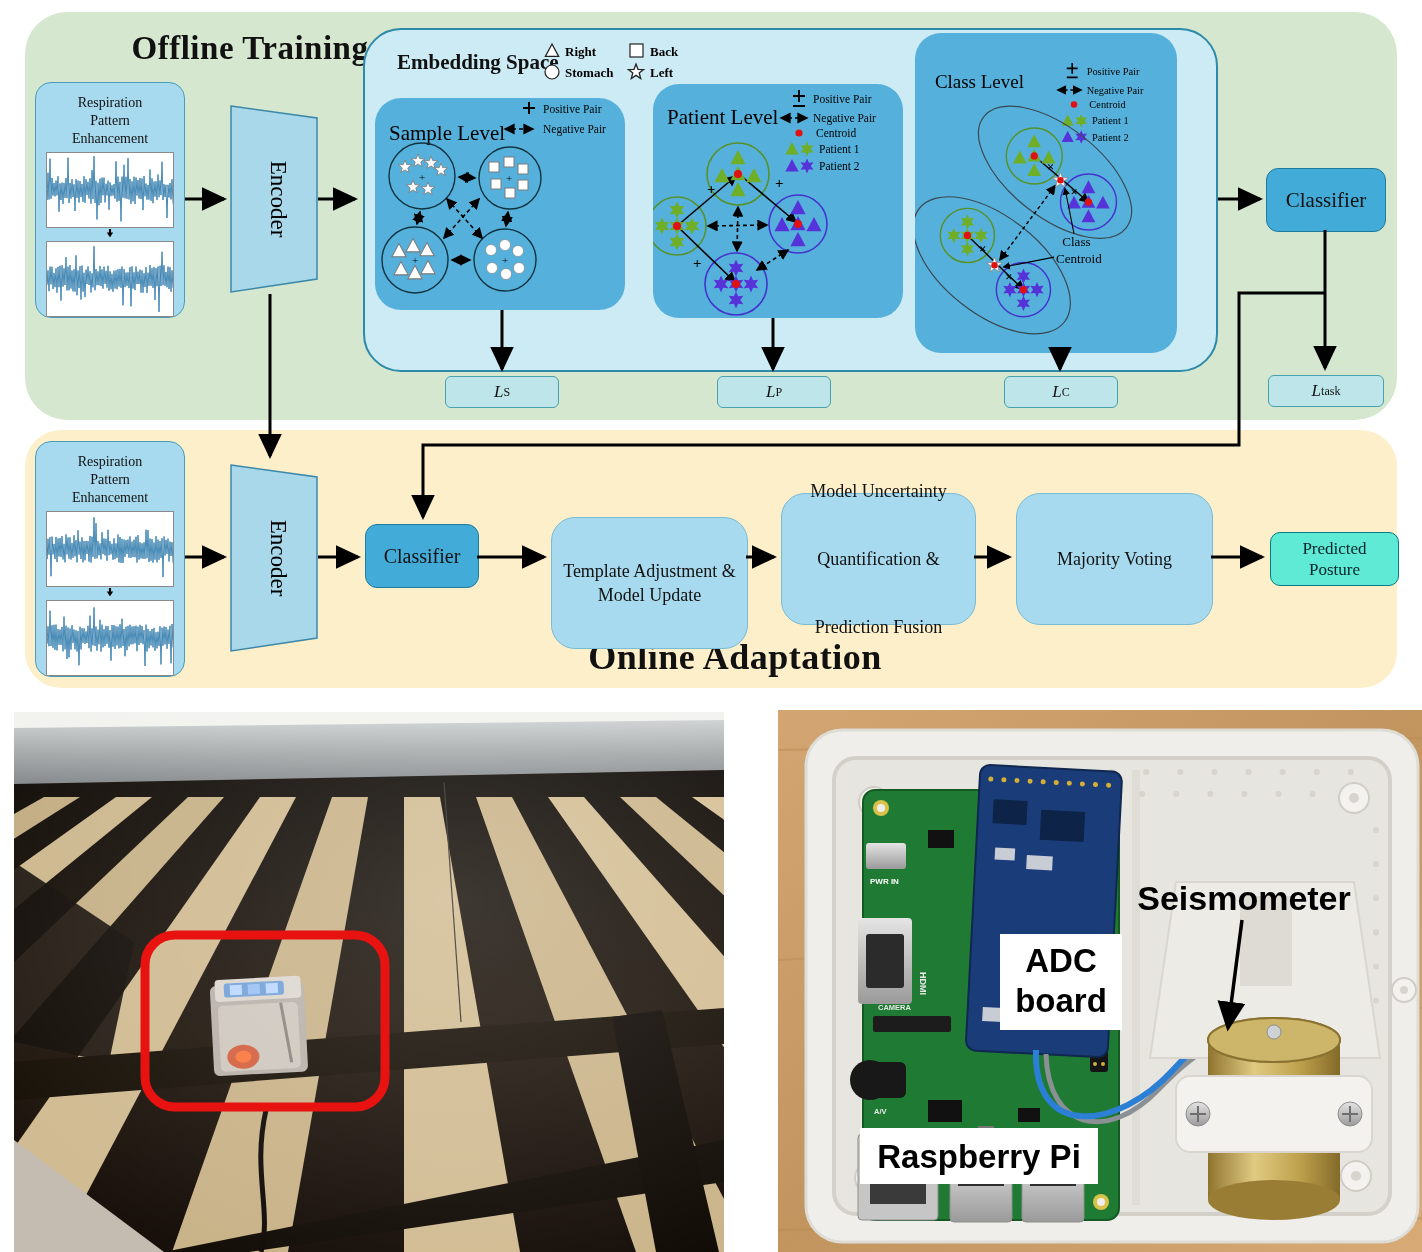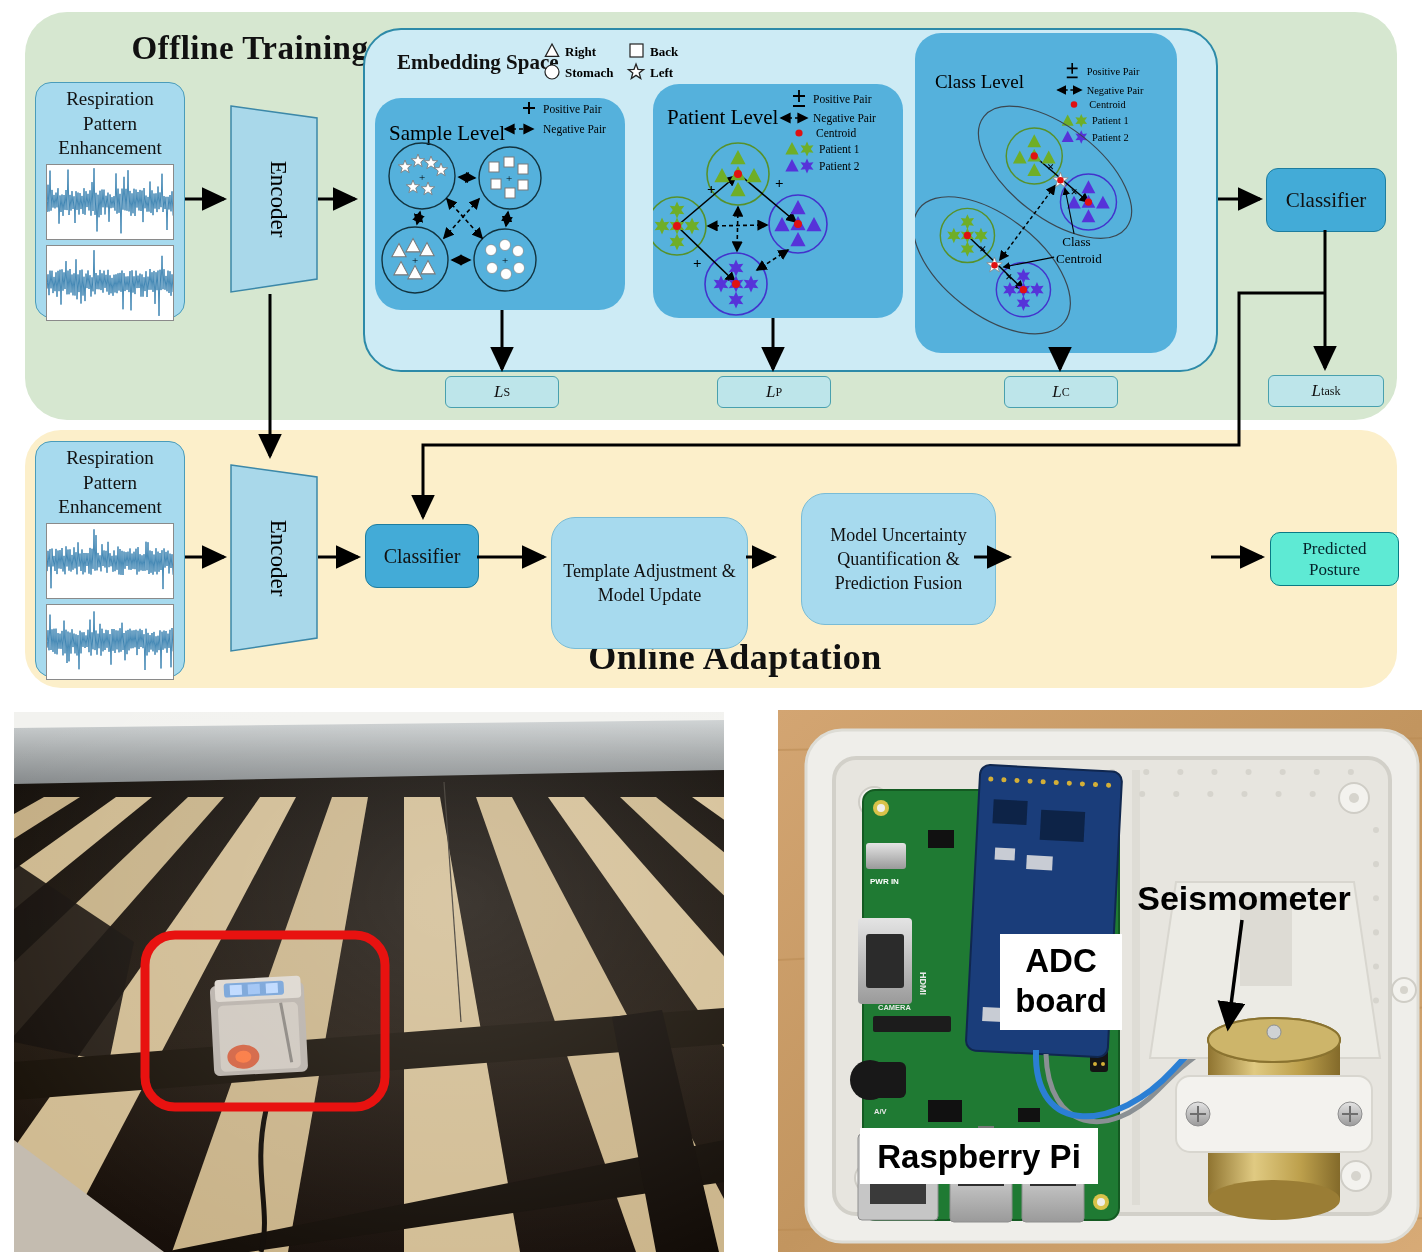--- a/index.html
+++ b/index.html
@@ -16,7 +16,7 @@
   .level svg{display:block;width:100%;height:100%;}
   .resp{position:absolute;width:150px;height:236px;background:#a7daee;border:1.5px solid #4a9cba;
         border-radius:16px;box-sizing:border-box;display:flex;flex-direction:column;align-items:center;}
-  .resp .rt{font-size:19px;line-height:1.3;text-align:center;padding-top:4px;}
+  .resp .rt{font-size:14px;line-height:1.3;text-align:center;padding-top:11px;}
   .wavebox{width:126px;height:74px;background:#fff;border:1px solid #8a8a8a;margin-top:3px;}
   .wavebox svg{display:block;width:100%;height:100%;}
   .dnarrow{margin:1px 0;}

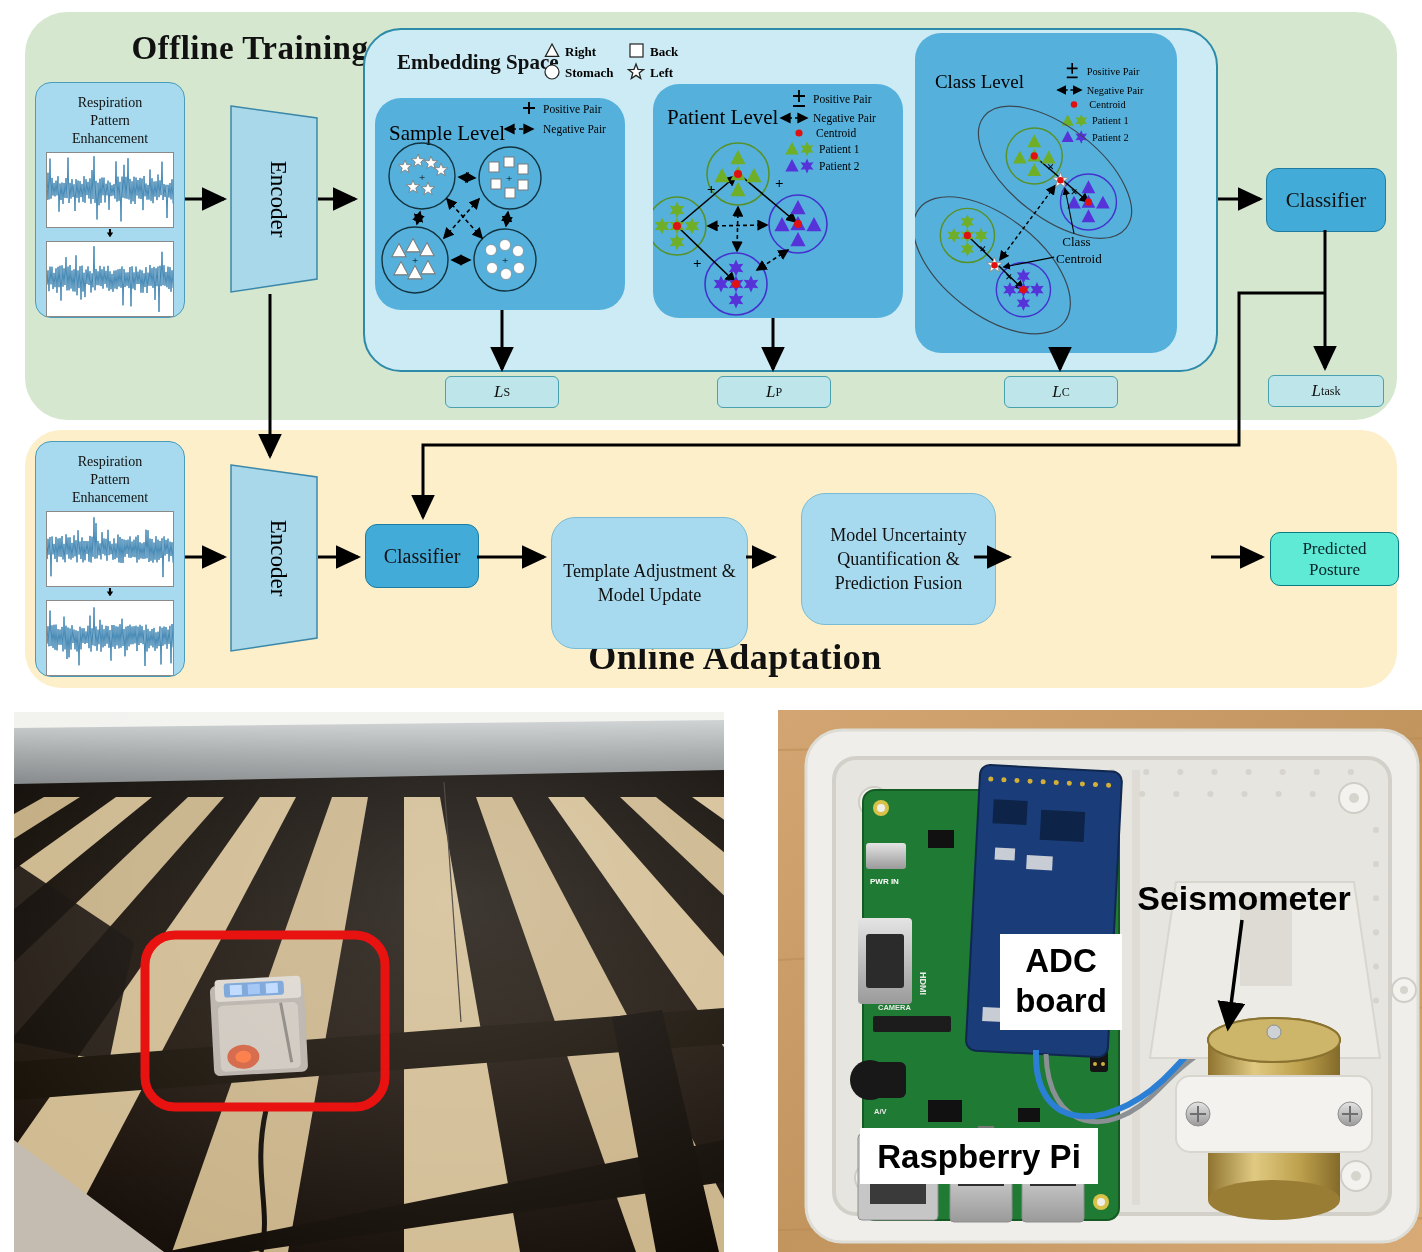--- a/index.html
+++ b/index.html
@@ -385,7 +385,7 @@
     <span>Template Adjustment &amp;</span>
     <span>Model Update</span>
   </div>
-  <div class="step" style="left:801px;top:493px;width:193px;height:130px;">
+  <div class="step" style="left:781px;top:493px;width:193px;height:130px;gap:44px;">
     <span>Model Uncertainty</span>
     <span>Quantification &amp;</span>
     <span>Prediction Fusion</span>

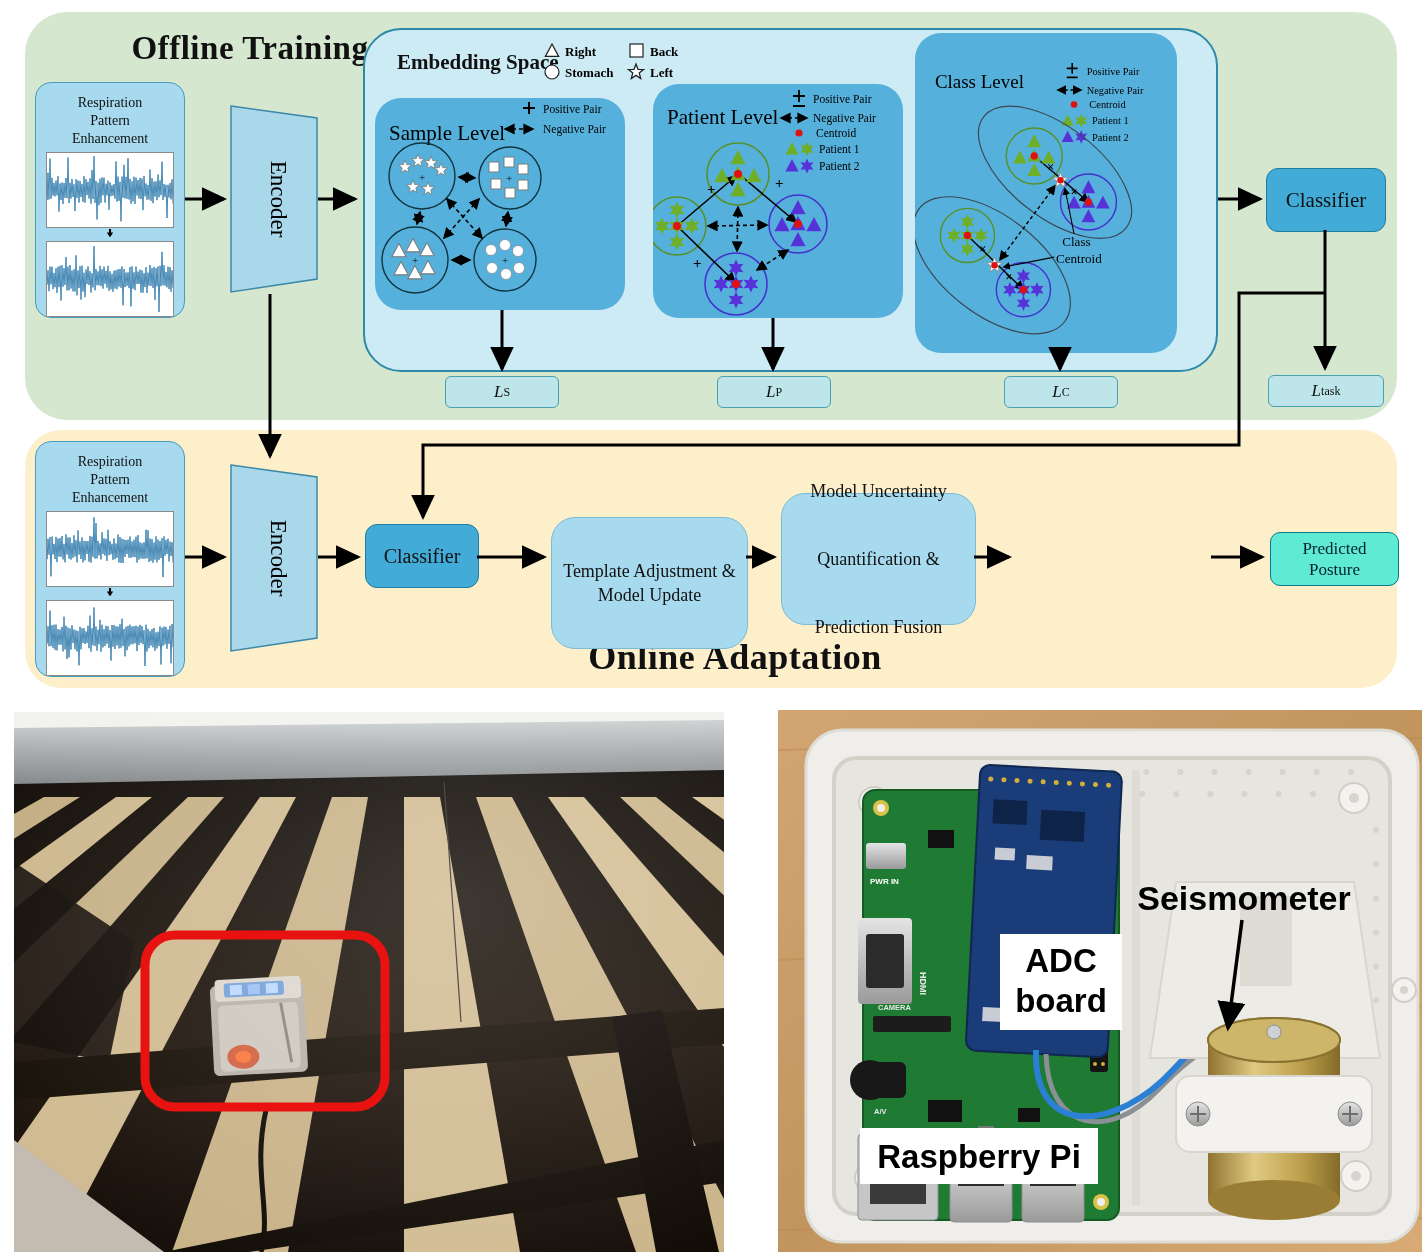--- a/index.html
+++ b/index.html
@@ -390,6 +390,9 @@
     <span>Quantification &amp;</span>
     <span>Prediction Fusion</span>
   </div>
+  <div class="step" style="left:1016px;top:493px;width:195px;height:130px;">
+    <span>Majority Voting</span>
+  </div>
   <div class="predicted" style="left:1270px;top:532px;width:127px;height:52px;">
     <span>Predicted</span>
     <span>Posture</span>

